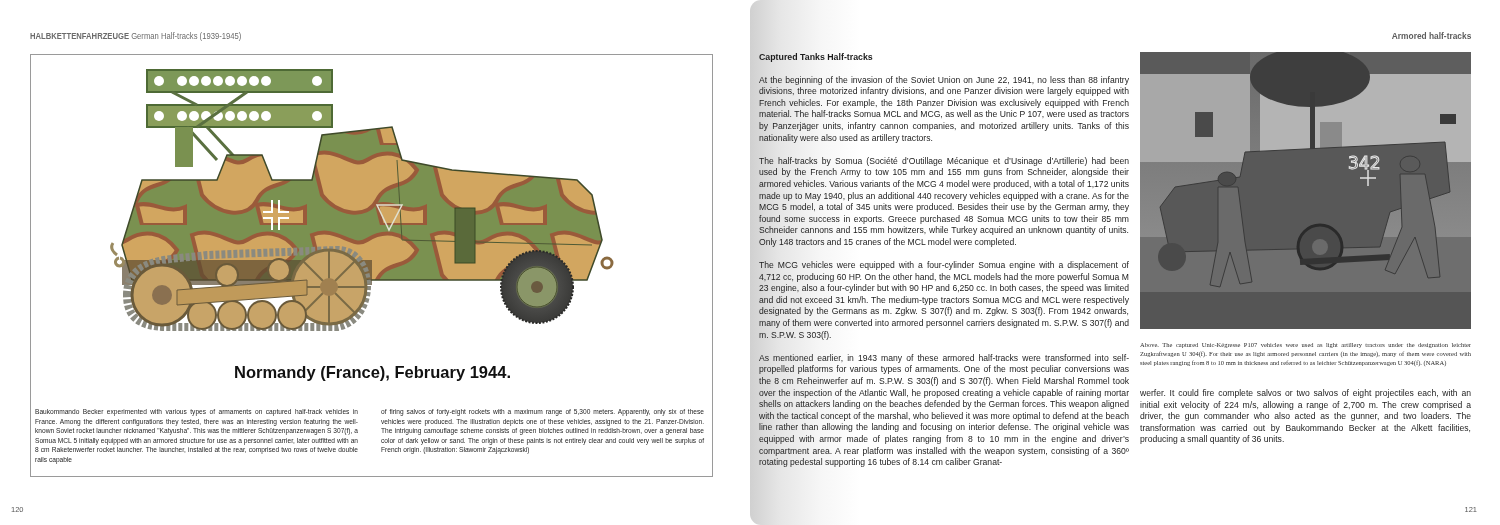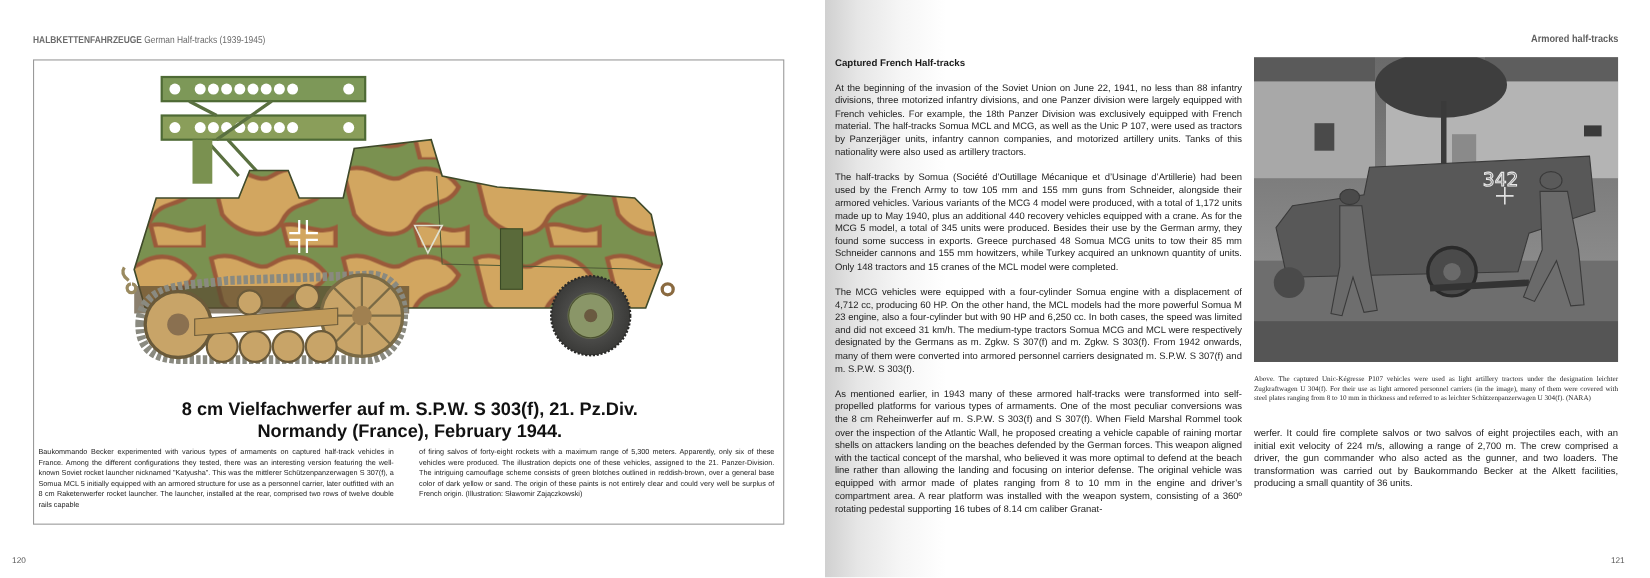--- a/index.html
+++ b/index.html
@@ -8,7 +8,7 @@
 
   .page { position: absolute; top: 0; height: 525px; }
   .page-left { left: 0; width: 750px; background: #ffffff; }
-  .page-right { left: 750px; width: 750px; background: linear-gradient(to right, #d0d0d0 0px, #e6e6e6 30px, #f6f6f6 70px, #ffffff 110px); }
+  .page-right { left: 750px; width: 750px; background: linear-gradient(to right, #d0d0d0 0px, #e6e6e6 30px, #f6f6f6 70px, #ffffff 110px); border-radius: 11px; }
 
   .running-head-left {
     position: absolute; left: 30px; top: 31px;

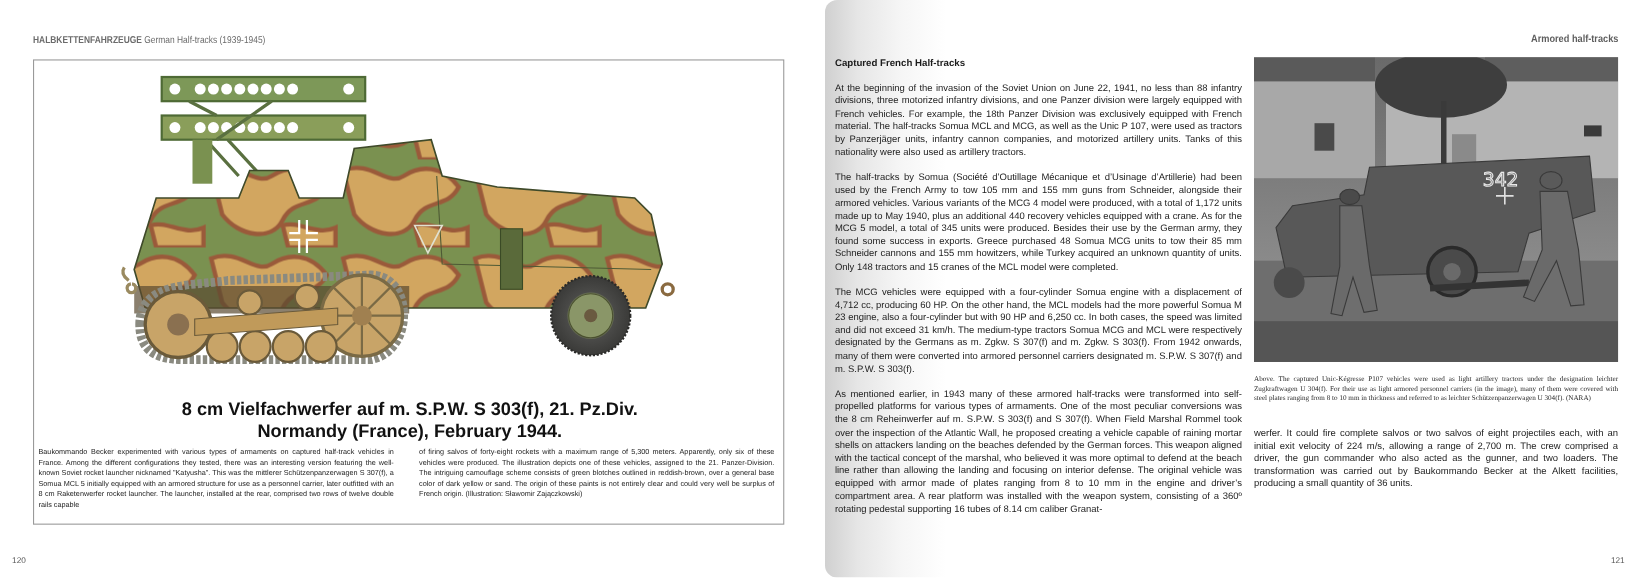--- a/index.html
+++ b/index.html
@@ -175,7 +175,7 @@
 </div>
 
 <div class="col-text col-a">
-  <div class="section-head">Captured French Half-tracks</div>
+  <div class="section-head">Captured Tanks Half-tracks</div>
   <p class="para">At the beginning of the invasion of the Soviet Union on June 22, 1941, no less than 88 infantry divisions, three motorized infantry divisions, and one Panzer division were largely equipped with French vehicles. For example, the 18th Panzer Division was exclusively equipped with French material. The half-tracks Somua MCL and MCG, as well as the Unic P 107, were used as tractors by Panzerjäger units, infantry cannon companies, and motorized artillery units. Tanks of this nationality were also used as artillery tractors.</p>
   <p class="para">The half-tracks by Somua (Société d’Outillage Mécanique et d’Usinage d’Artillerie) had been used by the French Army to tow 105 mm and 155 mm guns from Schneider, alongside their armored vehicles. Various variants of the MCG 4 model were produced, with a total of 1,172 units made up to May 1940, plus an additional 440 recovery vehicles equipped with a crane. As for the MCG 5 model, a total of 345 units were produced. Besides their use by the German army, they found some success in exports. Greece purchased 48 Somua MCG units to tow their 85 mm Schneider cannons and 155 mm howitzers, while Turkey acquired an unknown quantity of units. Only 148 tractors and 15 cranes of the MCL model were completed.</p>
   <p class="para">The MCG vehicles were equipped with a four-cylinder Somua engine with a displacement of 4,712 cc, producing 60 HP. On the other hand, the MCL models had the more powerful Somua M 23 engine, also a four-cylinder but with 90 HP and 6,250 cc. In both cases, the speed was limited and did not exceed 31 km/h. The medium-type tractors Somua MCG and MCL were respectively designated by the Germans as m. Zgkw. S 307(f) and m. Zgkw. S 303(f). From 1942 onwards, many of them were converted into armored personnel carriers designated m. S.P.W. S 307(f) and m. S.P.W. S 303(f).</p>

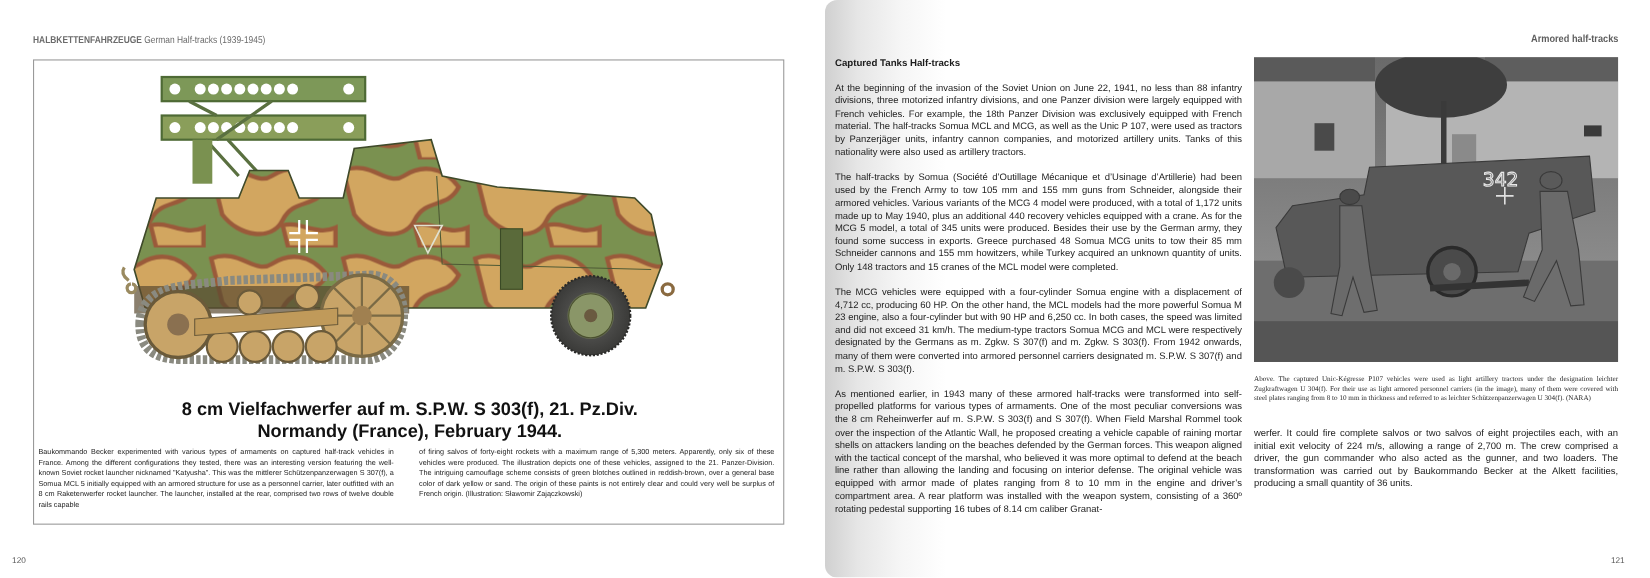--- a/index.html
+++ b/index.html
@@ -158,7 +158,6 @@
     </svg>
 
     <div class="plate-title">
-      <div>8 cm Vielfachwerfer auf m. S.P.W. S 303(f), 21. Pz.Div.</div>
       <div>Normandy (France), February 1944.</div>
     </div>
 

